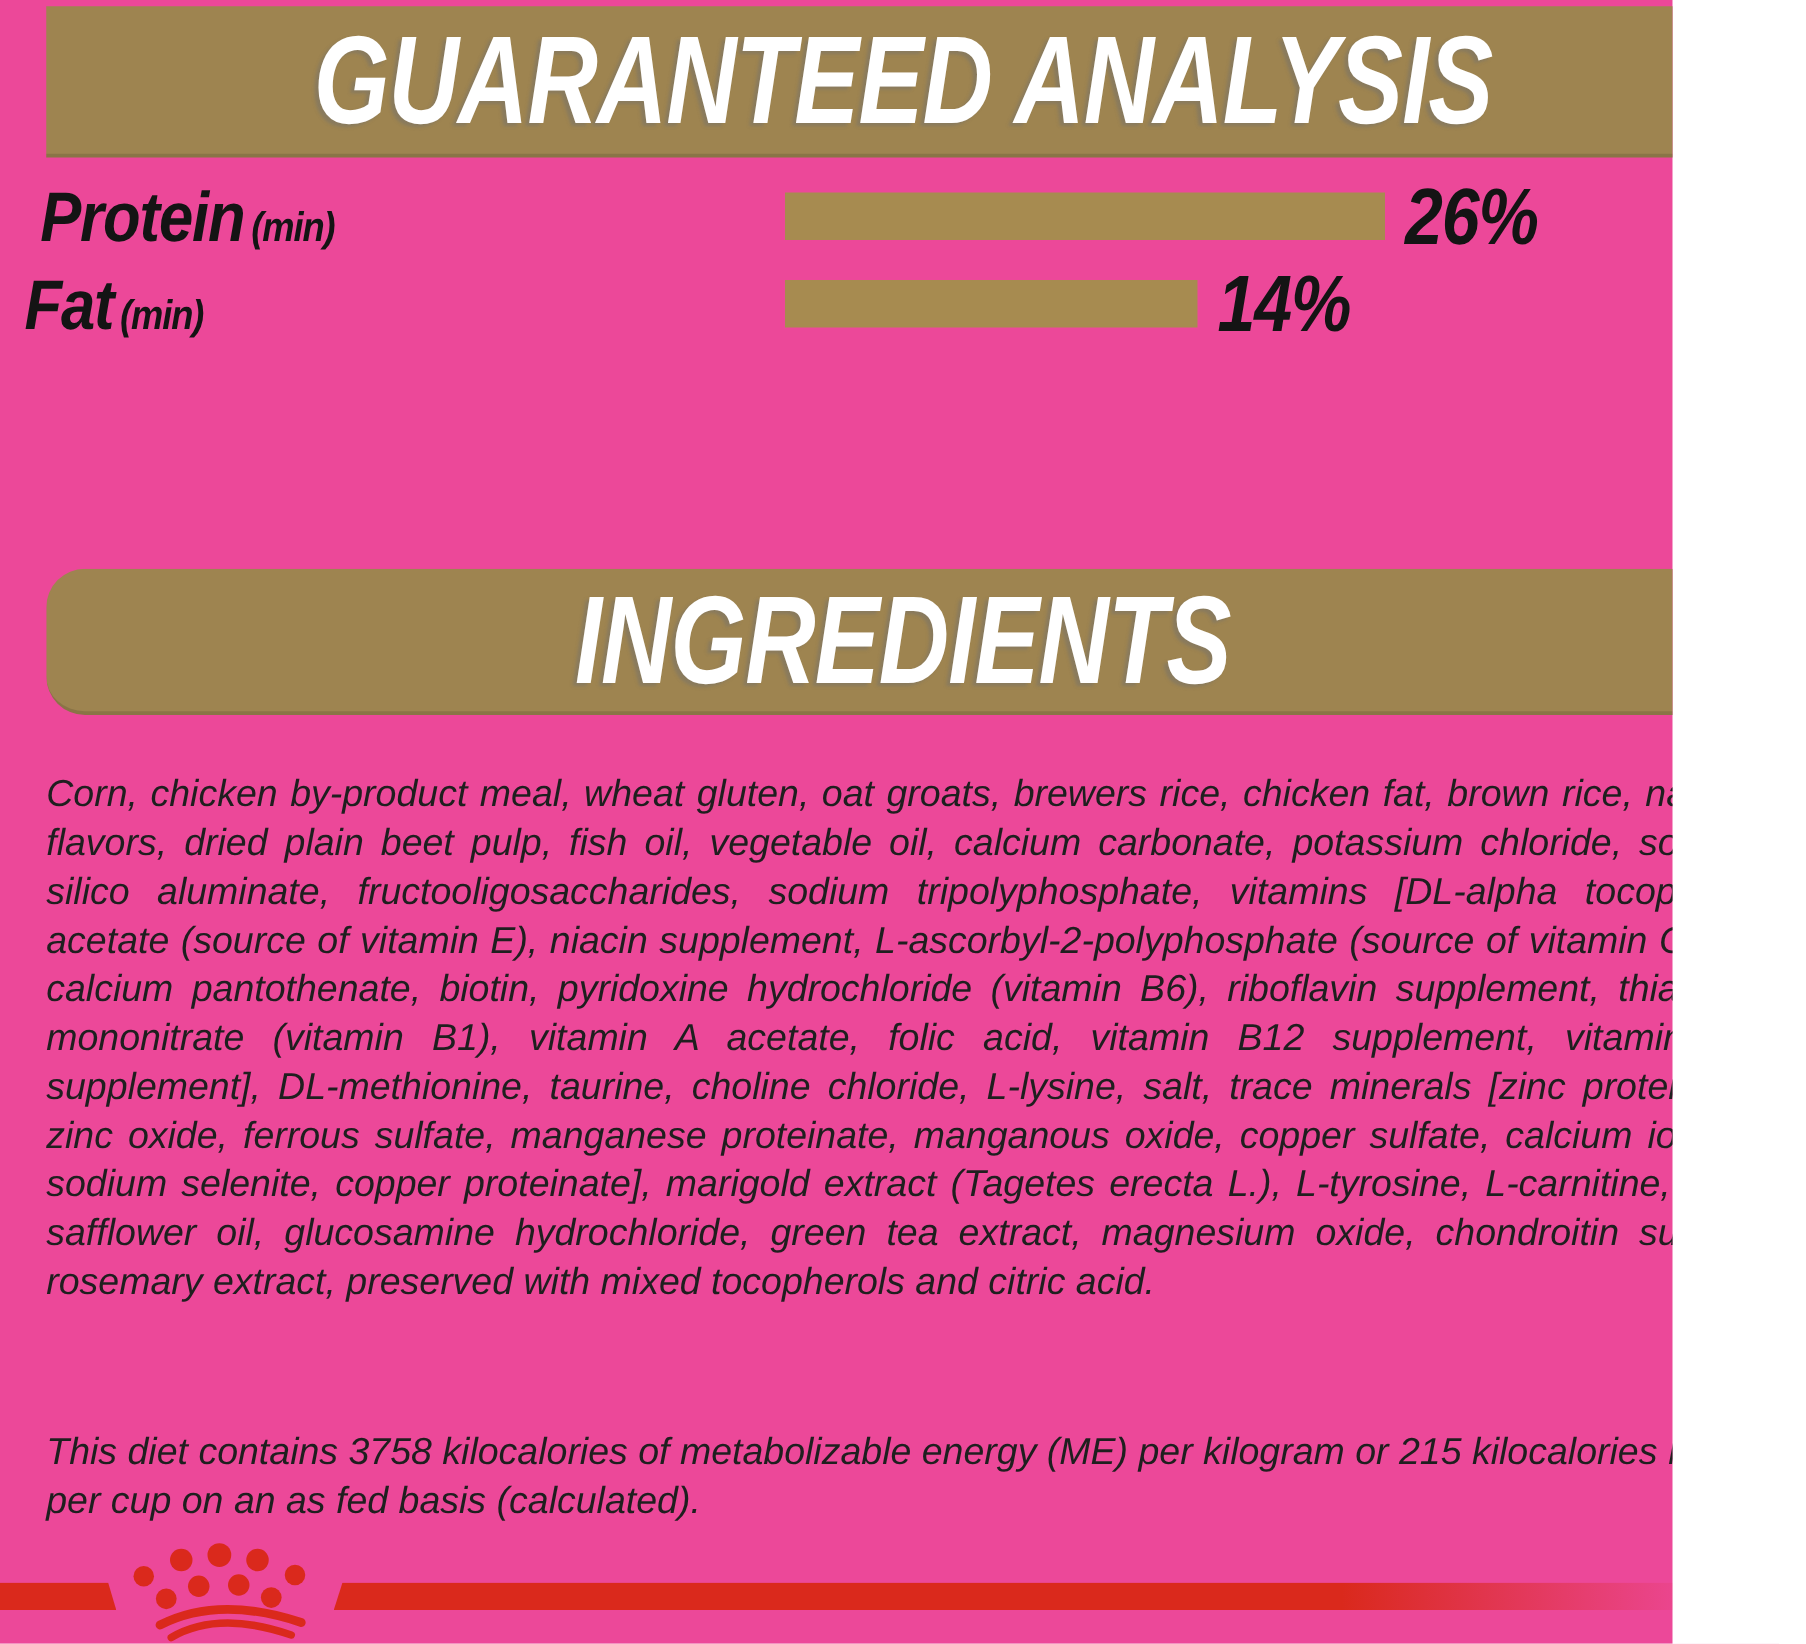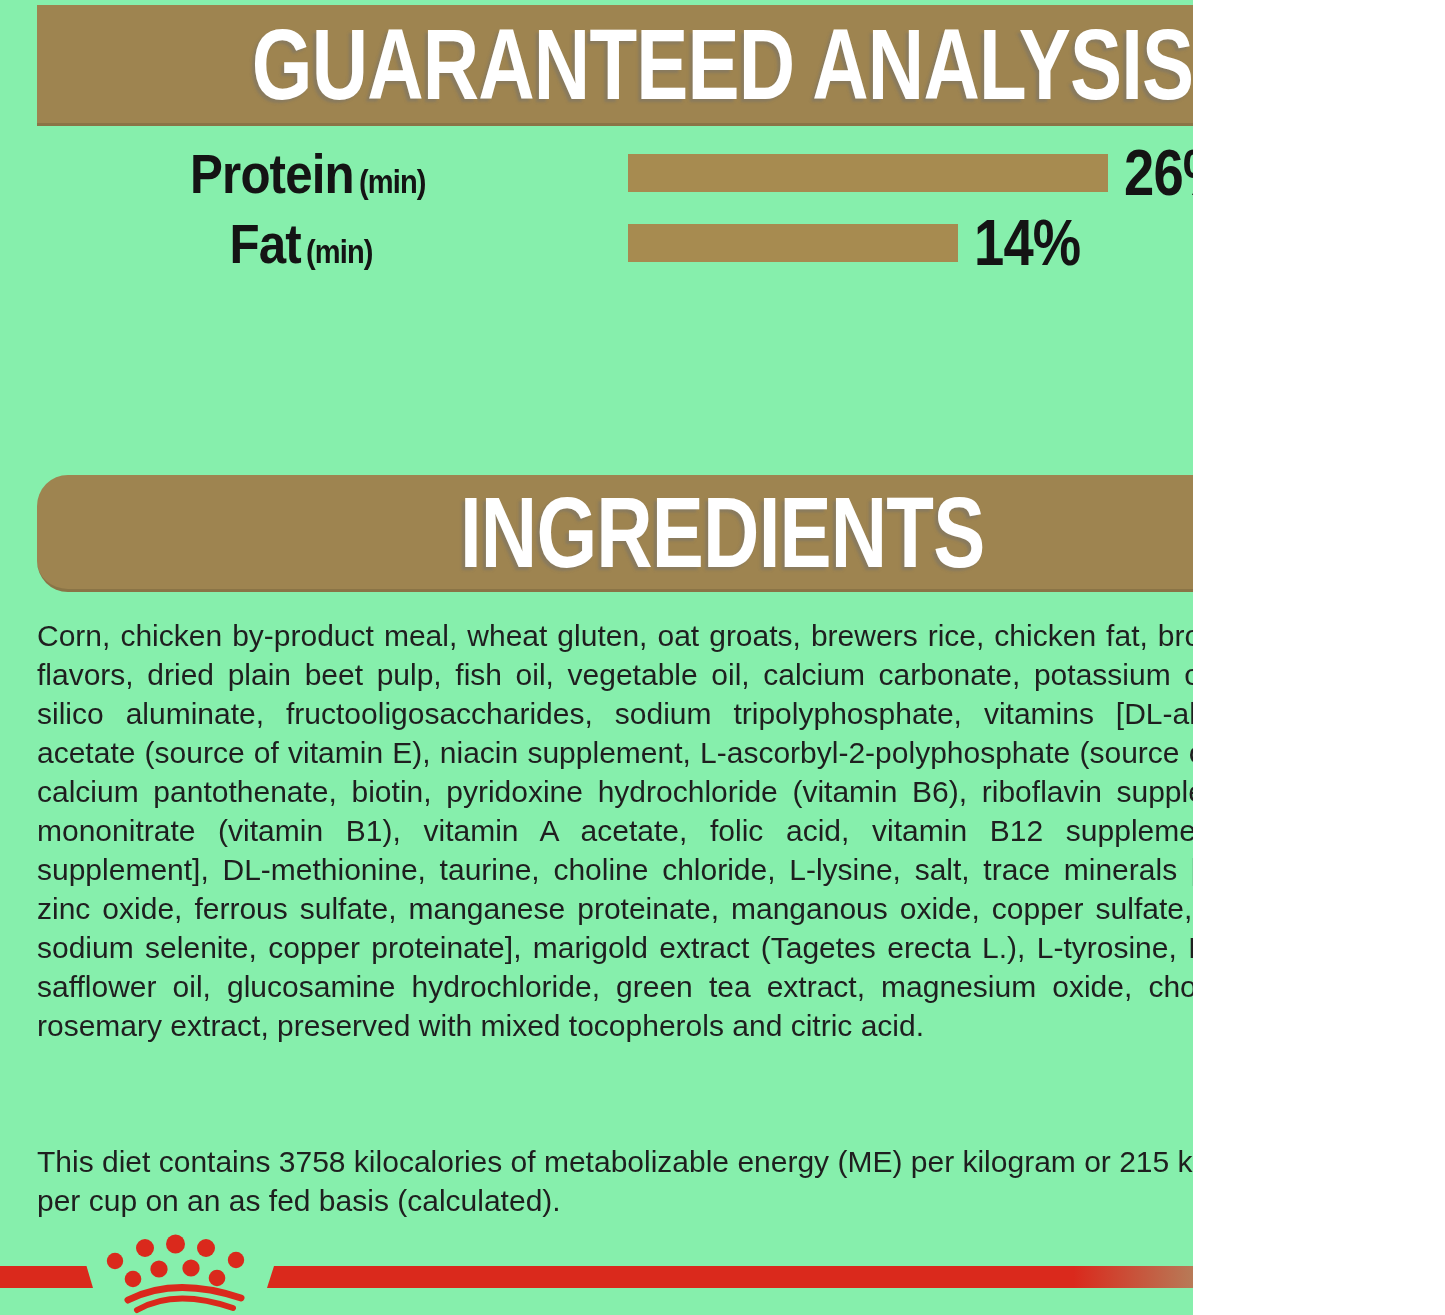--- a/index.html
+++ b/index.html
@@ -4,8 +4,8 @@
 <style>
   html,body{margin:0;padding:0;background:#ffffff;}
   .page{
-    position:relative;width:1193px;height:1315px;background:#86efac;overflow:hidden;
-    font-family:"Liberation Sans",sans-serif;color:#1c1c1c;
+    position:relative;width:1338px;height:1315px;background:#ec4899;overflow:hidden;
+    font-family:"Liberation Sans",sans-serif;color:#1c1c1c;font-style:italic;
   }
   
   .banner{

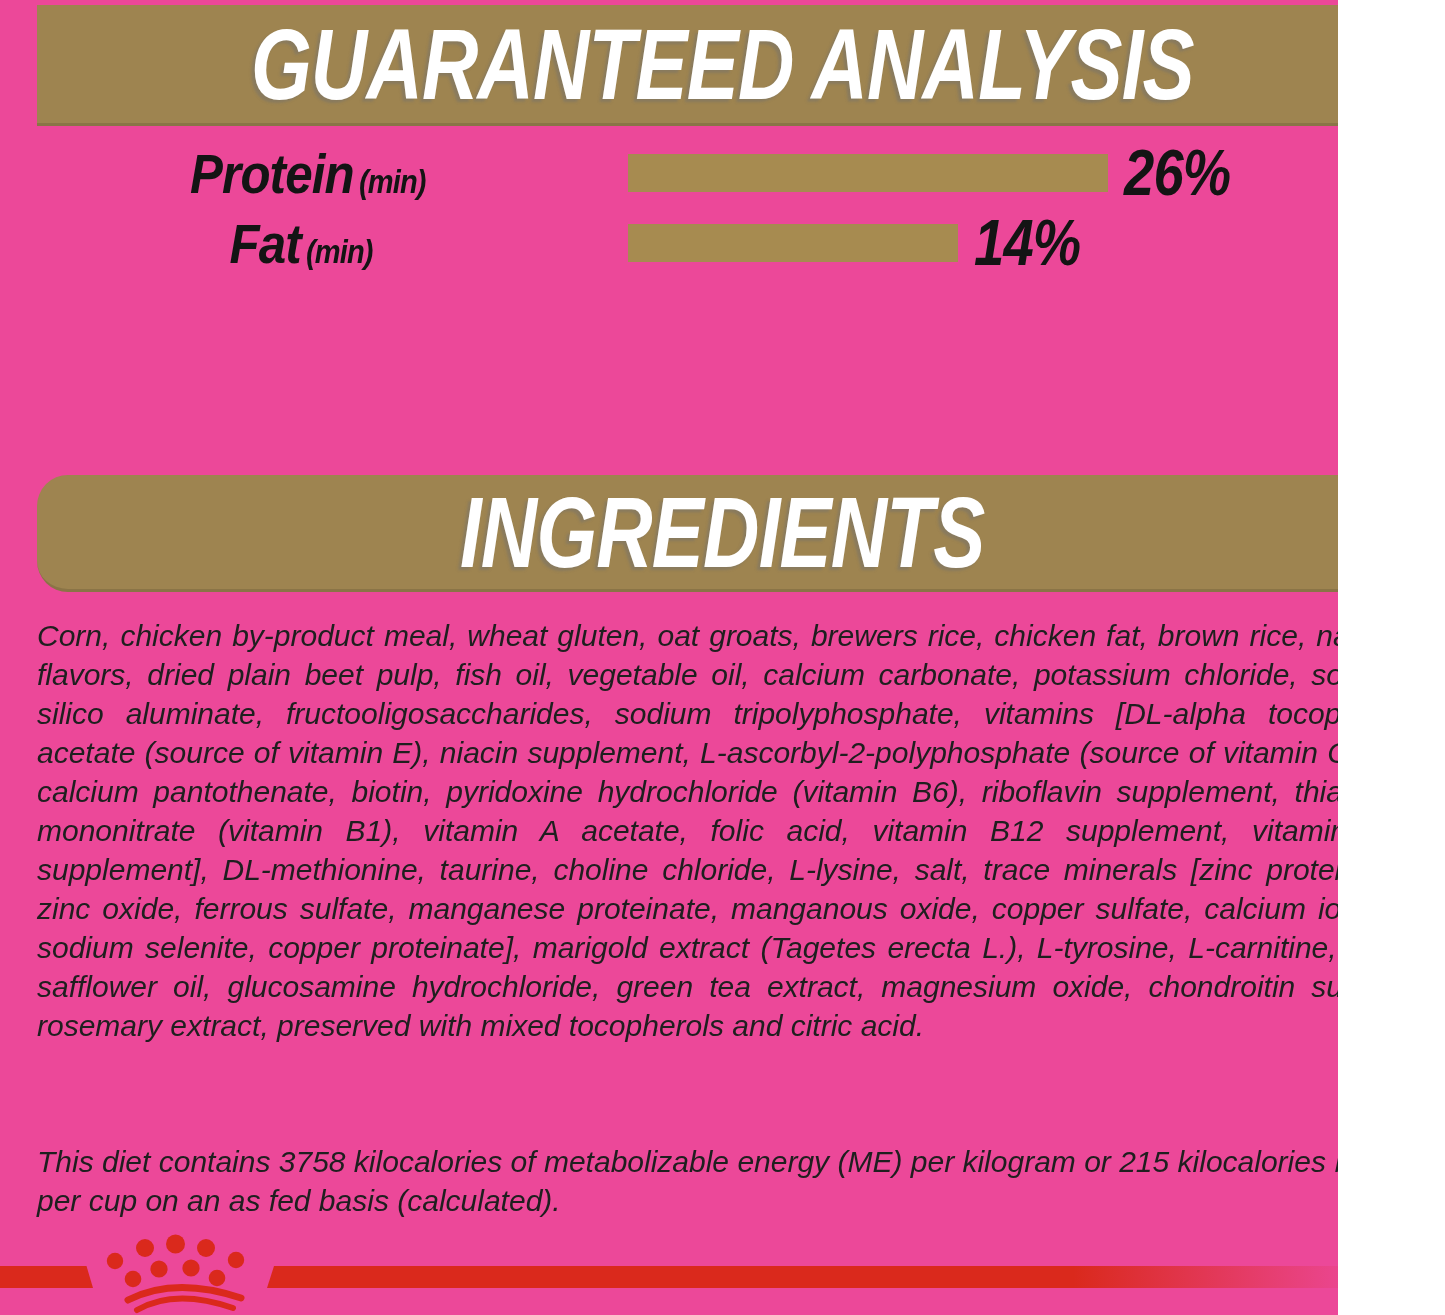--- a/index.html
+++ b/index.html
@@ -25,7 +25,7 @@
   
   .ga-chart{position:absolute;left:0;top:138px;width:1445px;}
   .ga-row{display:flex;align-items:center;height:70px;}
-  .ga-label{width:583px;text-align:center;white-space:nowrap;}
+  .ga-label{width:583px;text-align:left;white-space:nowrap;}
   .ga-label-inner{display:inline-block;transform:scaleX(0.88);transform-origin:100% 50%;white-space:nowrap;}
   .ga-name{font-weight:bold;font-size:56px;letter-spacing:-1px;color:#141414;}
   .ga-qual{font-weight:bold;font-size:33px;letter-spacing:-1px;color:#141414;margin-left:6px;}

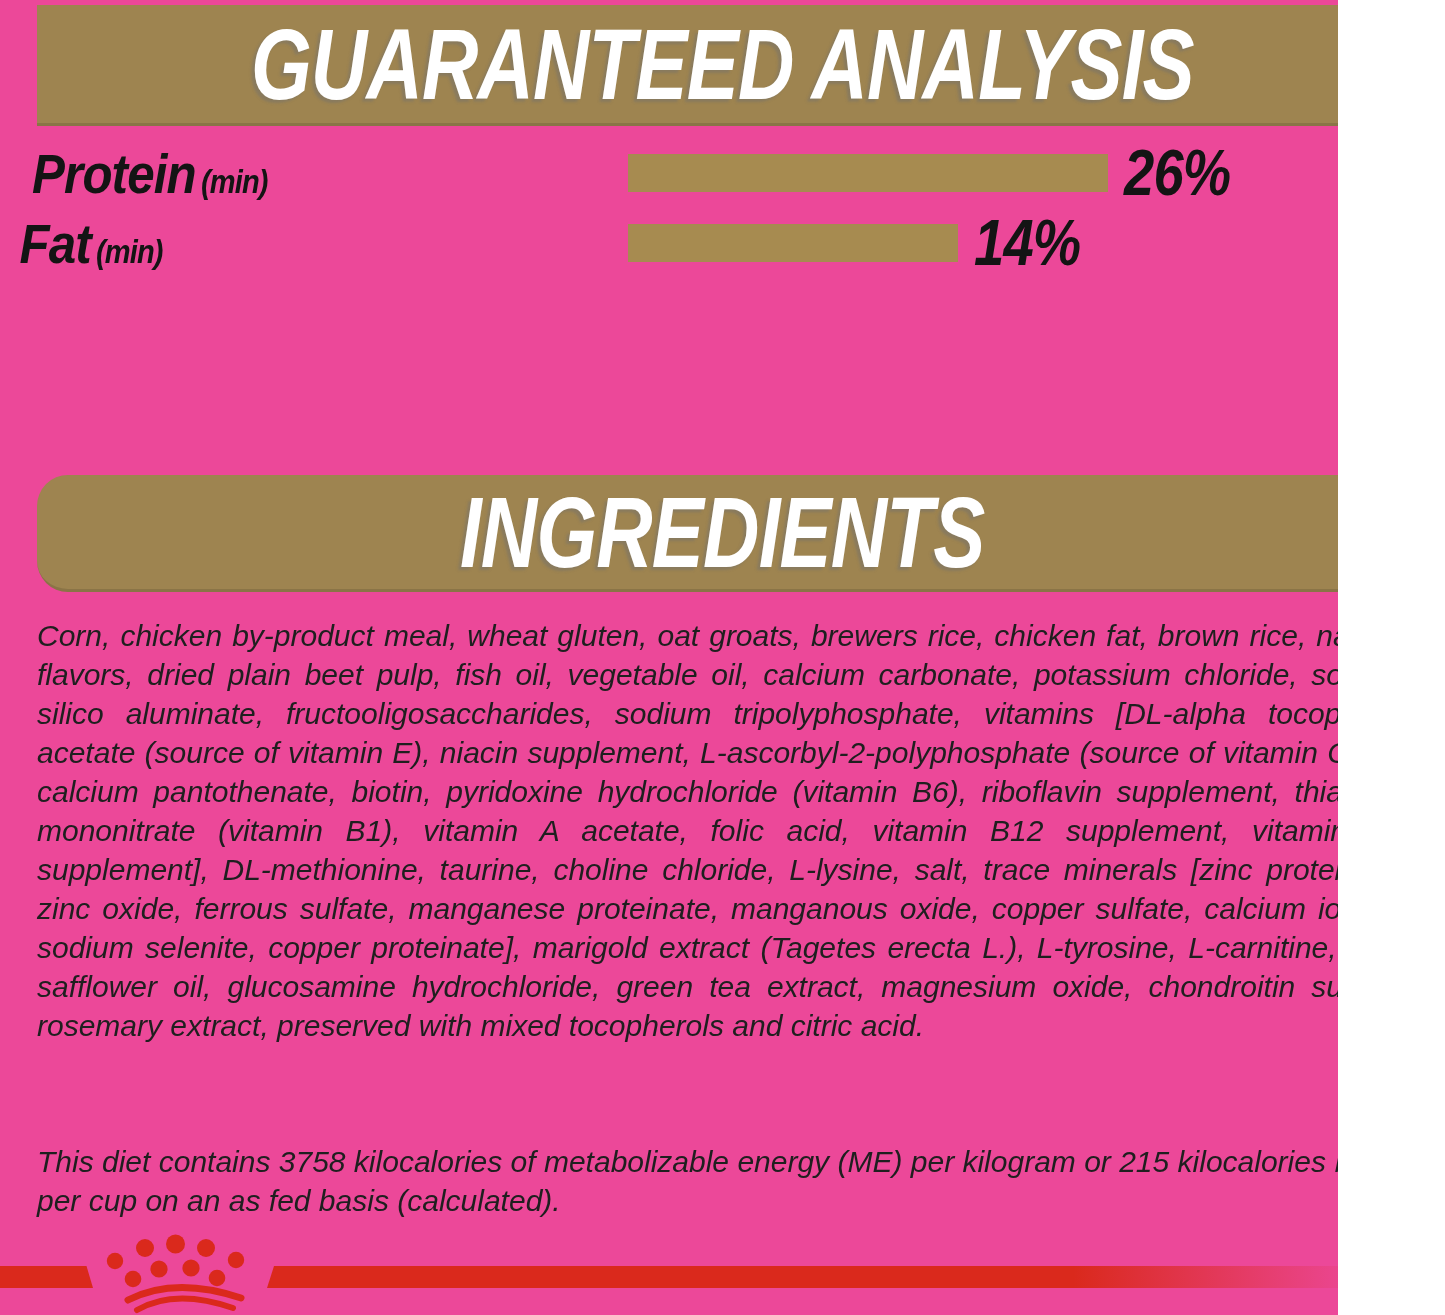--- a/index.html
+++ b/index.html
@@ -20,7 +20,7 @@
     text-shadow:-4px 3px 3px rgba(110,110,110,0.45);
   }
   #banner-ga{top:5px;}
-  #banner-ing{top:475px;height:114px;border-radius:31px;}
+  #banner-ing{top:455px;height:114px;border-radius:31px;}
   #banner-cal{top:978px;height:114px;}
   
   .ga-chart{position:absolute;left:0;top:138px;width:1445px;}

